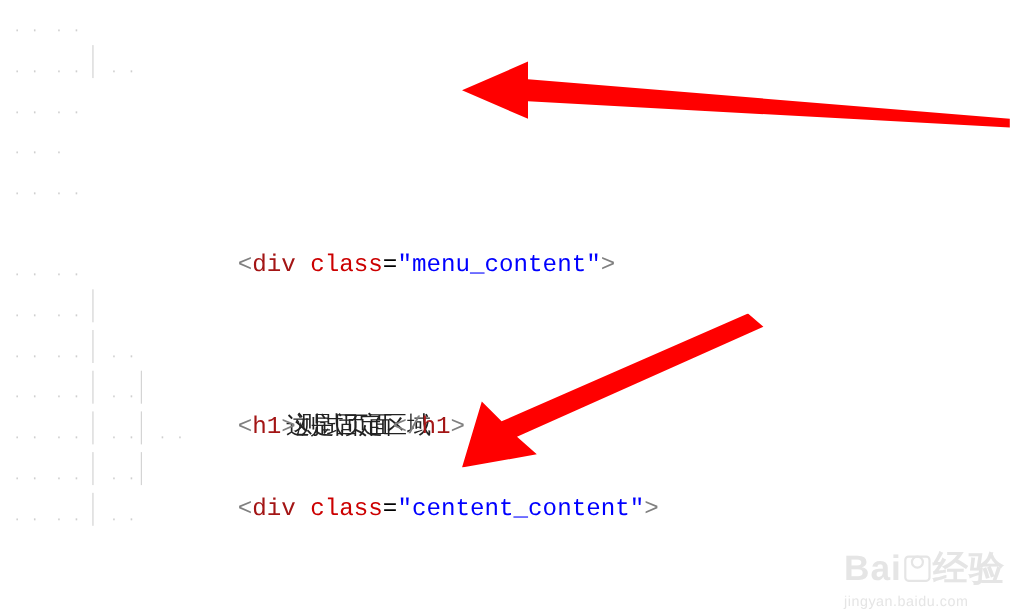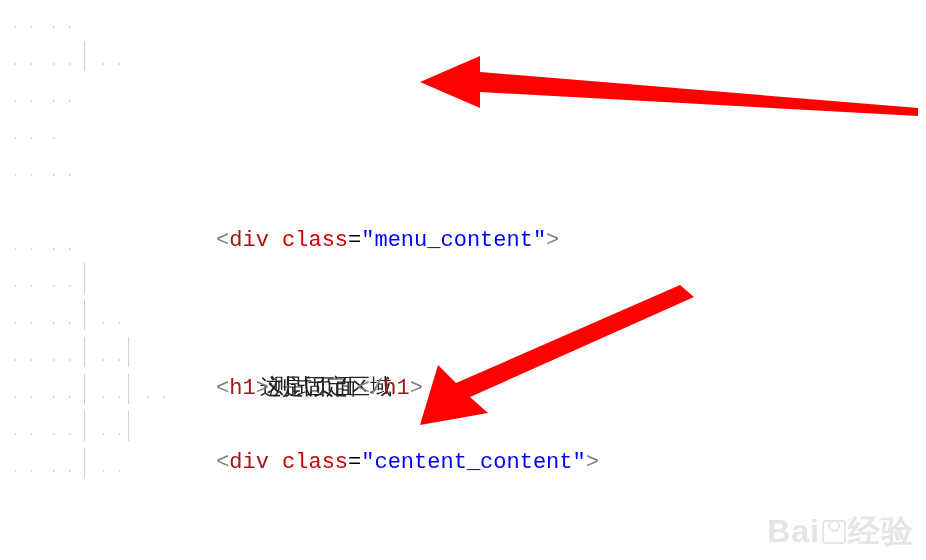--- a/index.html
+++ b/index.html
@@ -233,6 +233,7 @@
 
 <div class="watermark">
   <div class="wm-logo">Bai<span style="display:inline-block;width:24px;height:24px;border:2px solid #e5e5e5;border-radius:4px;position:relative;top:2px;margin:0 2px;"><span style="position:absolute;left:4px;top:-2px;width:12px;height:12px;border:2px solid #e5e5e5;border-radius:50%;"></span></span>经验</div>
+  <div class="wm-url">jingyan.baidu.com</div>
 </div>
 
 </body></html>

